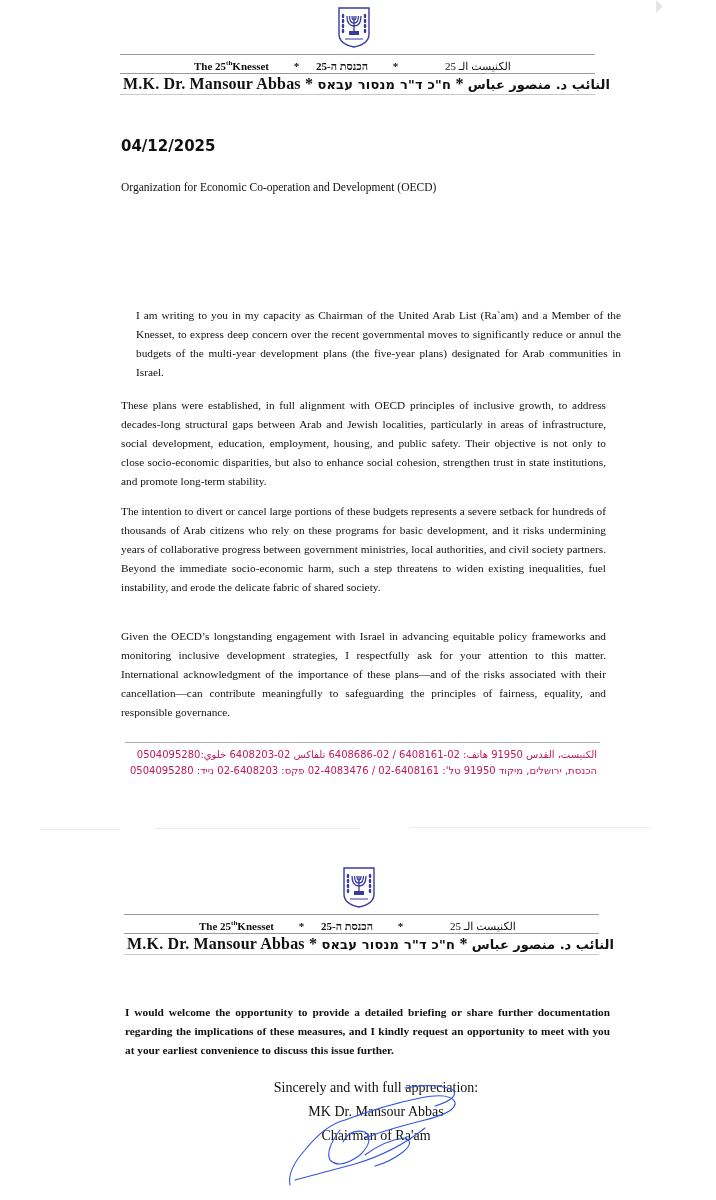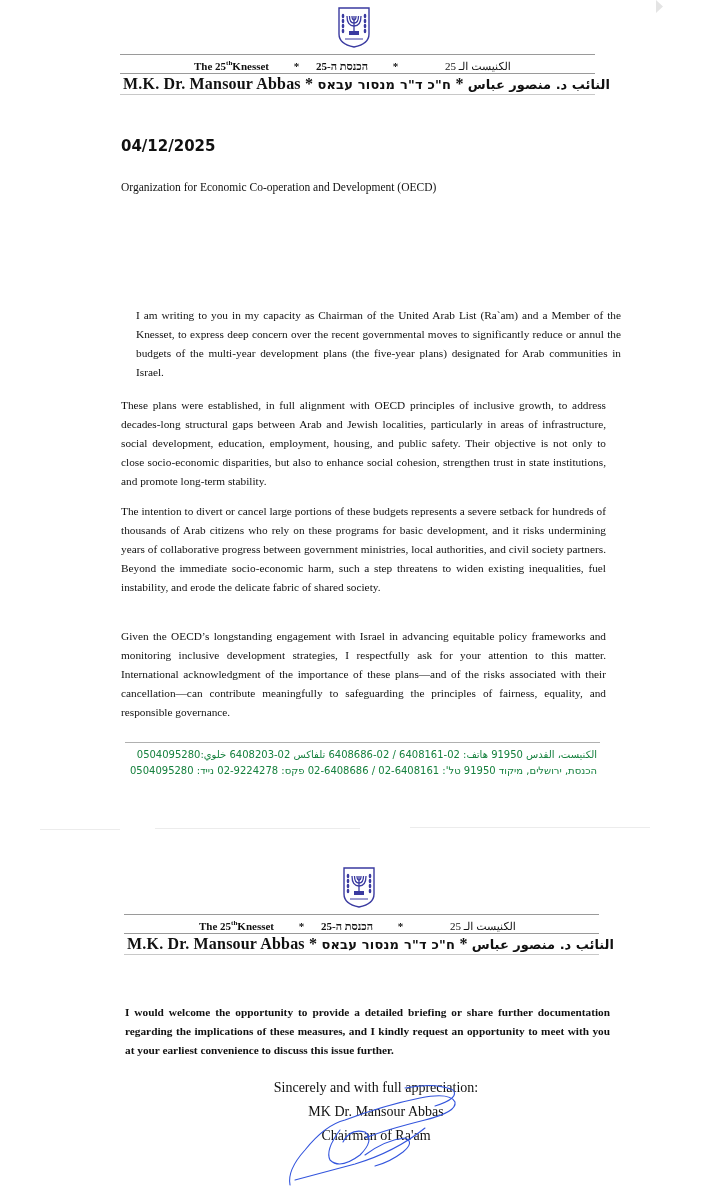--- a/index.html
+++ b/index.html
@@ -14,7 +14,7 @@
   .date { font-family:"DejaVu Sans", sans-serif; font-weight:bold; font-size:15px; }
   .addr { font-size:11.5px; line-height:21.5px; }
   .para { font-size:11.3px; line-height:19px; text-align:justify; width:485px; }
-  .footer { font-size:12px; line-height:16px; white-space:nowrap; color:#15803d; }
+  .footer { font-size:12px; line-height:16px; white-space:nowrap; color:#be185d; }
   .close { font-size:14px; text-align:center; width:260px; line-height:24px; }
   .sep-faint { position:absolute; height:1px; background:#ececec; }
   sup { font-size:7px; }

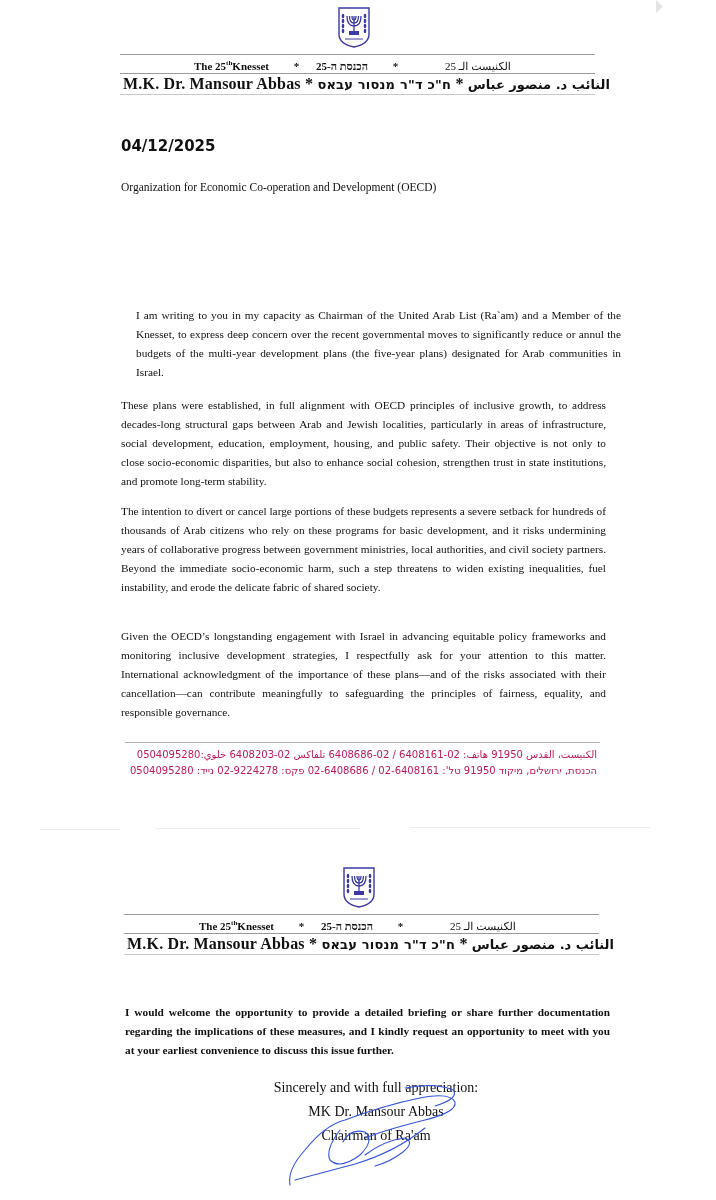--- a/index.html
+++ b/index.html
@@ -77,7 +77,7 @@
 <div class="hdr-rule" style="left:125px;top:742px;width:475px;background:#b0b0b0;"></div>
 <div class="abs footer" style="left:127px;top:747px;width:470px;">
   <div style="direction:rtl;text-align:right;font-family:'DejaVu Sans',sans-serif;font-size:10px;">الكنيست، القدس 91950  هاتف: 02-6408161 / 02-6408686 تلفاكس 02-6408203  خلوي:0504095280</div>
-  <div style="direction:rtl;text-align:right;font-family:'DejaVu Sans',sans-serif;font-size:10px;">הכנסת, ירושלים, מיקוד 91950 טל': 02-6408161 / 02-6408686  פקס: 02-9224278 נייד: 0504095280</div>
+  <div style="direction:rtl;text-align:right;font-family:'DejaVu Sans',sans-serif;font-size:10px;">הכנסת, ירושלים, מיקוד 91950 טל': 02-6408161 / 02-4083476  פקס: 02-6408203 נייד: 0504095280</div>
 </div>
 
 <div class="sep-faint" style="left:40px;top:829px;width:80px;"></div>

